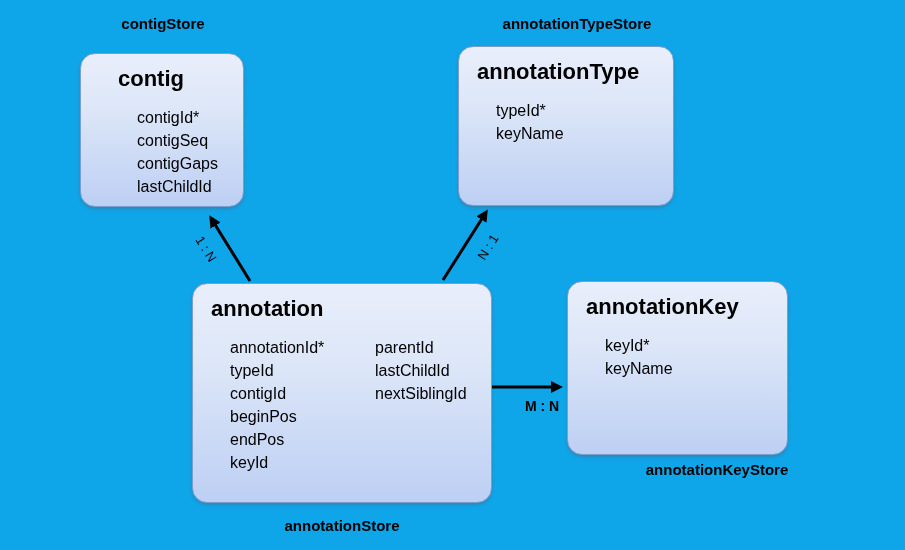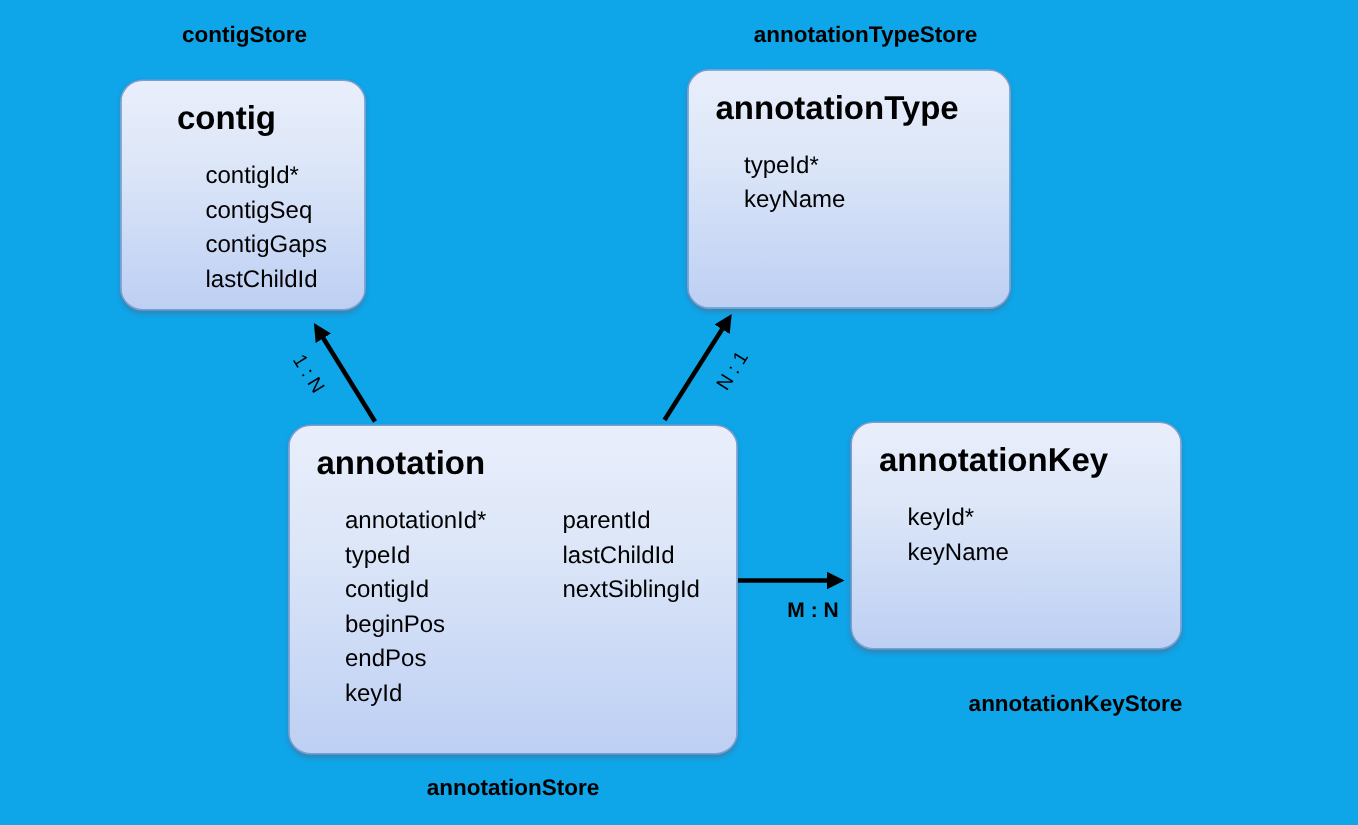--- a/index.html
+++ b/index.html
@@ -45,7 +45,7 @@
   #box-contig        { left: 80px;  top: 53px;  width: 164px; height: 154px; padding-left: 37px; }
   #box-annotationType{ left: 458px; top: 46px;  width: 216px; height: 160px; }
   #box-annotation    { left: 192px; top: 283px; width: 300px; height: 220px; }
-  #box-annotationKey { left: 567px; top: 281px; width: 221px; height: 152px; }
+  #box-annotationKey { left: 567px; top: 281px; width: 221px; height: 174px; }
 
   .store-label {
     position: absolute;

